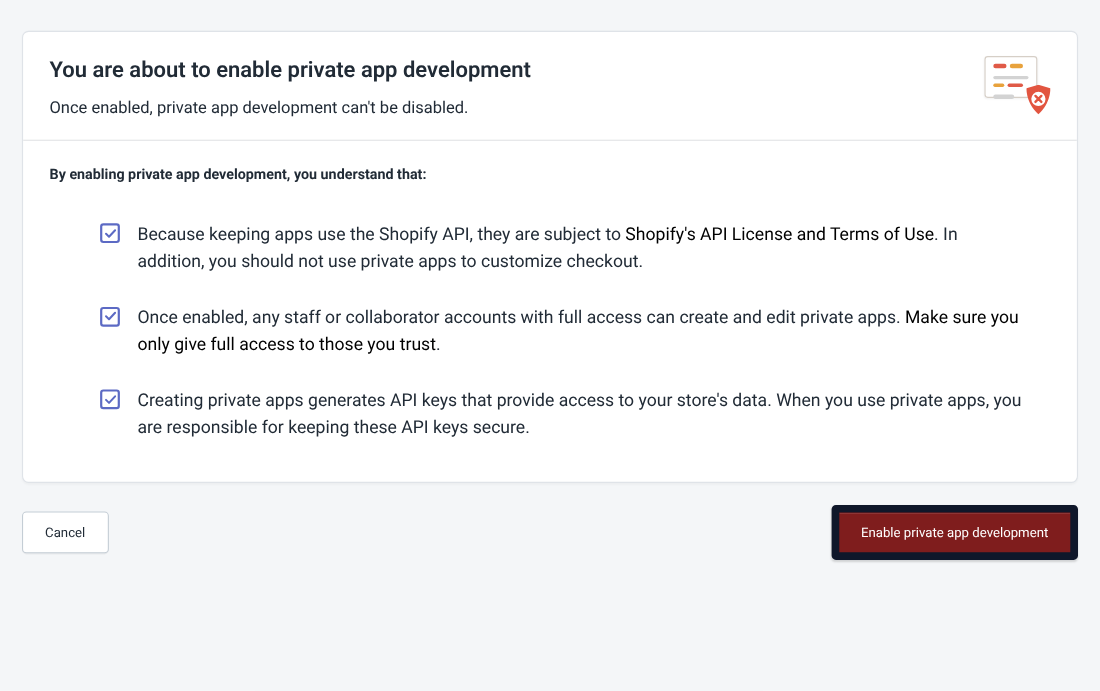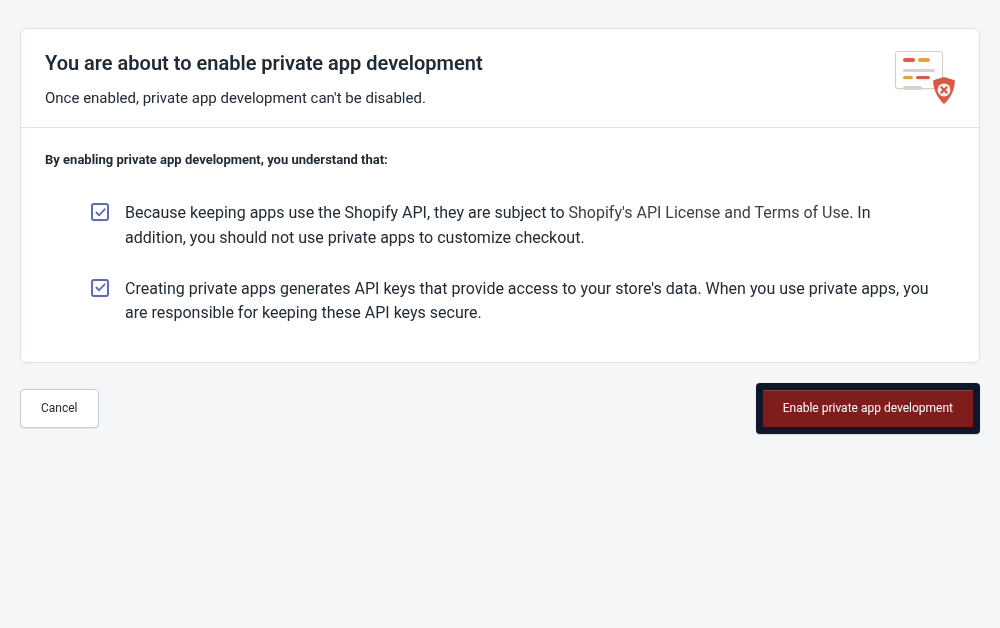--- a/index.html
+++ b/index.html
@@ -119,7 +119,7 @@
       color: #212b36;
     }
     .item-text a {
-      color: #404040;
+      color: #000000;
       text-decoration: none;
     }
     .actions {

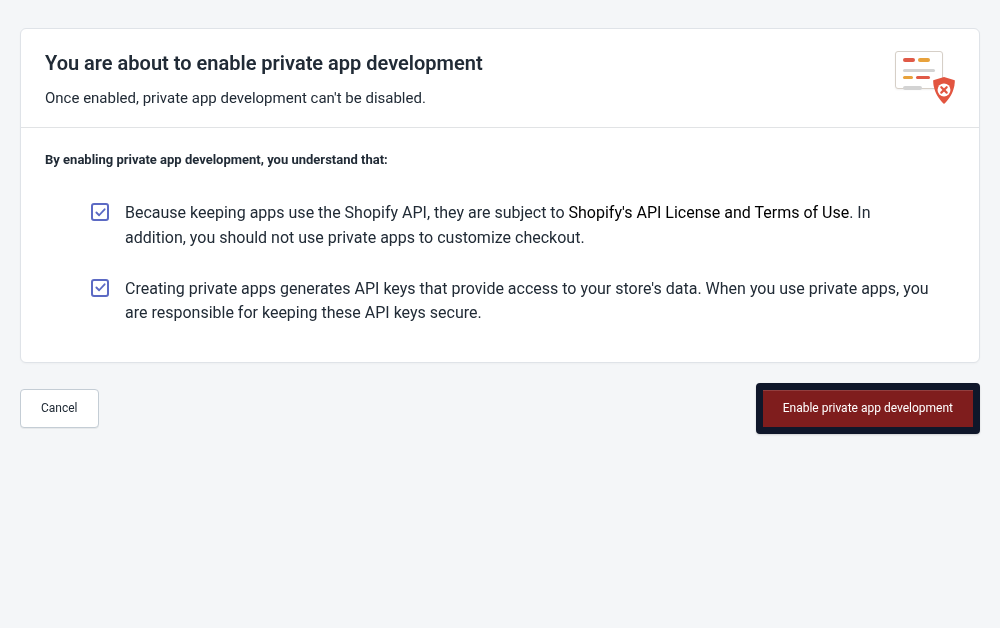--- a/index.html
+++ b/index.html
@@ -196,7 +196,6 @@
         </div>
       </div>
 
-
       <div class="check-item">
         <div class="checkbox">
           <svg viewBox="0 0 12 12">
@@ -204,6 +203,17 @@
             </svg>
         </div>
         <div class="item-text">
+          <span>Once enabled, any staff or collaborator accounts with full access can create and edit private apps. </span><a href="#">Make sure you only give full access to those you trust</a><span>.</span>
+        </div>
+      </div>
+
+      <div class="check-item">
+        <div class="checkbox">
+          <svg viewBox="0 0 12 12">
+              <path d="M1.5 6 L4.5 9 L10.5 2.5" fill="none" stroke="#5c6ac4" stroke-width="2" stroke-linecap="round" stroke-linejoin="round"></path>
+            </svg>
+        </div>
+        <div class="item-text">
           <span>Creating private apps generates API keys that provide access to your store's data. When you use private apps, you are responsible for keeping these API keys secure.</span>
         </div>
       </div>

